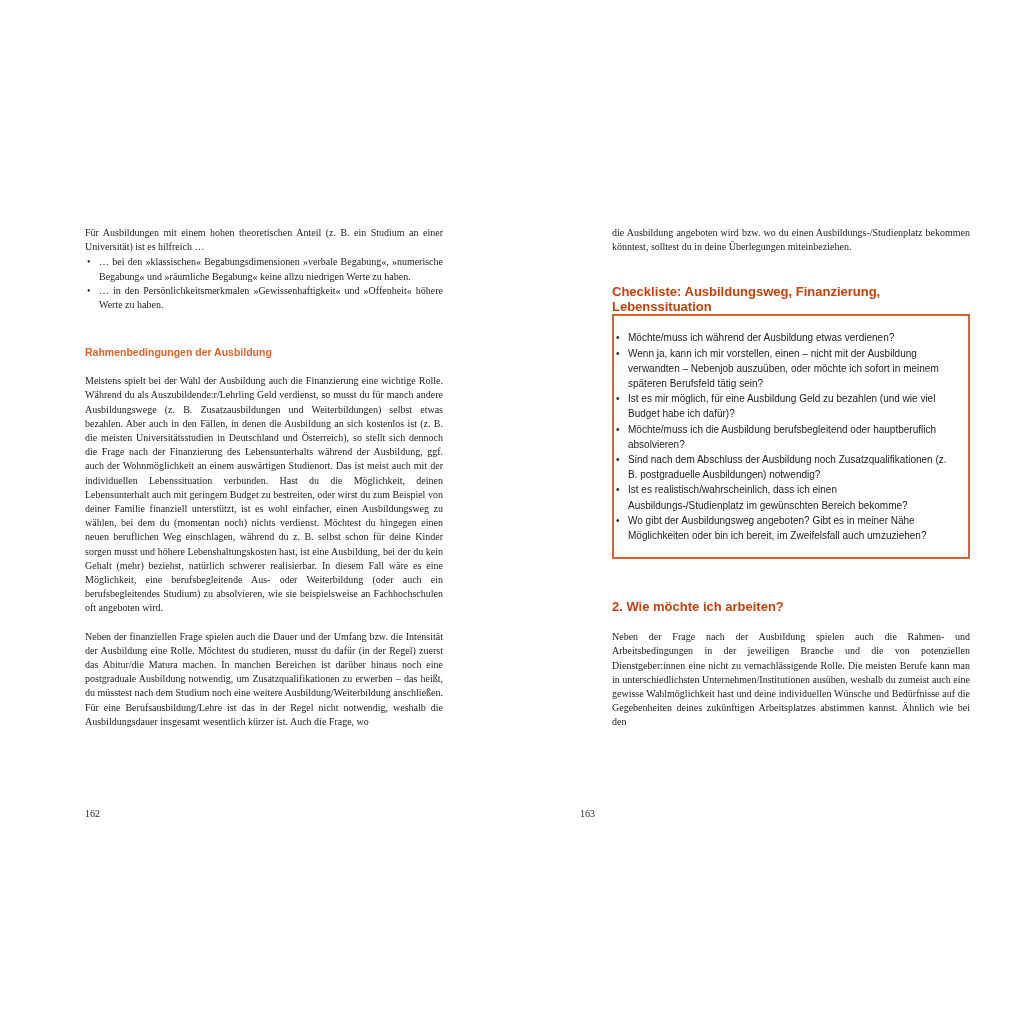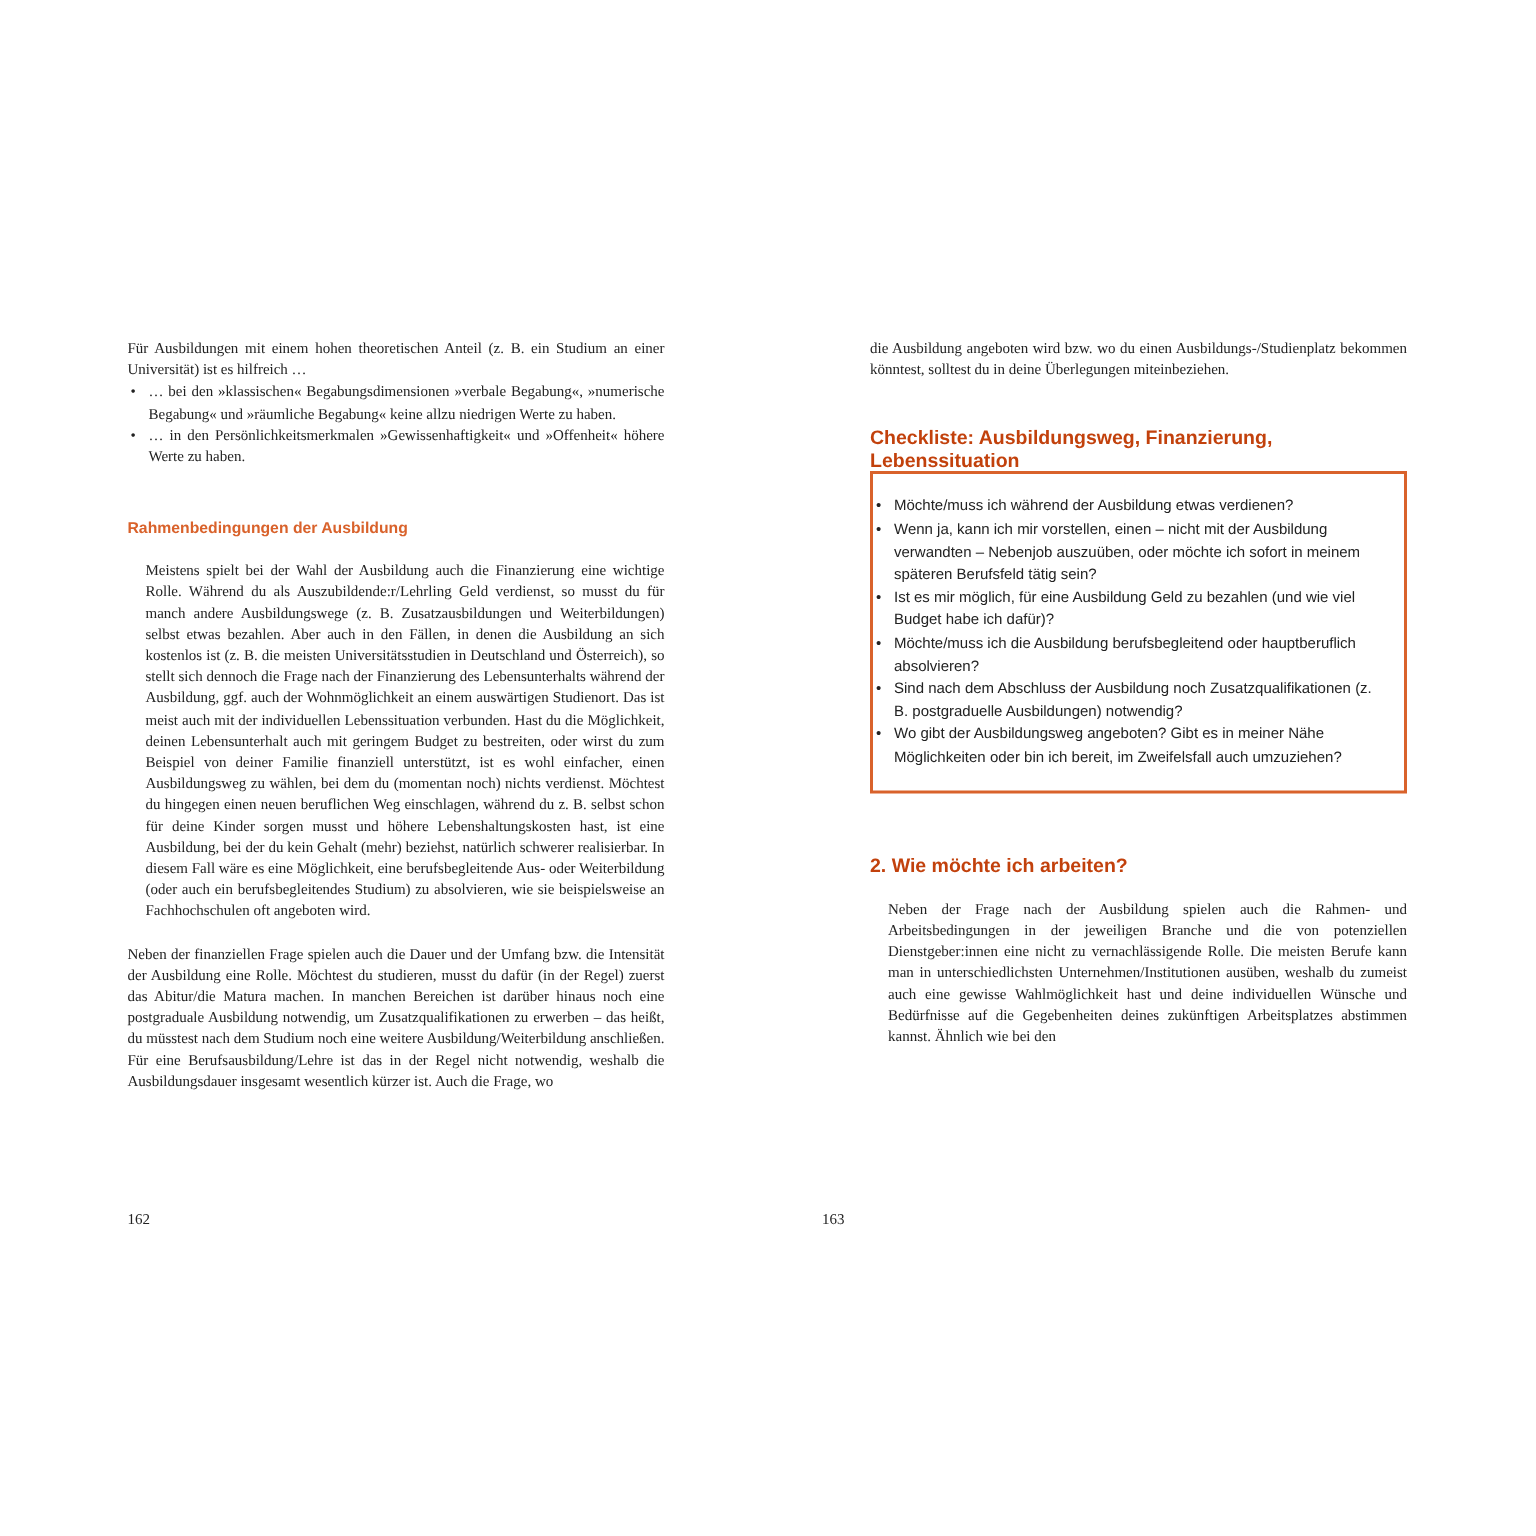--- a/index.html
+++ b/index.html
@@ -18,7 +18,7 @@
     width: 358px;
   }
   .col-left  { left: 85px; }
-  .col-right { left: 580px; }
+  .col-right { left: 612px; }
 
   
   .body-text {

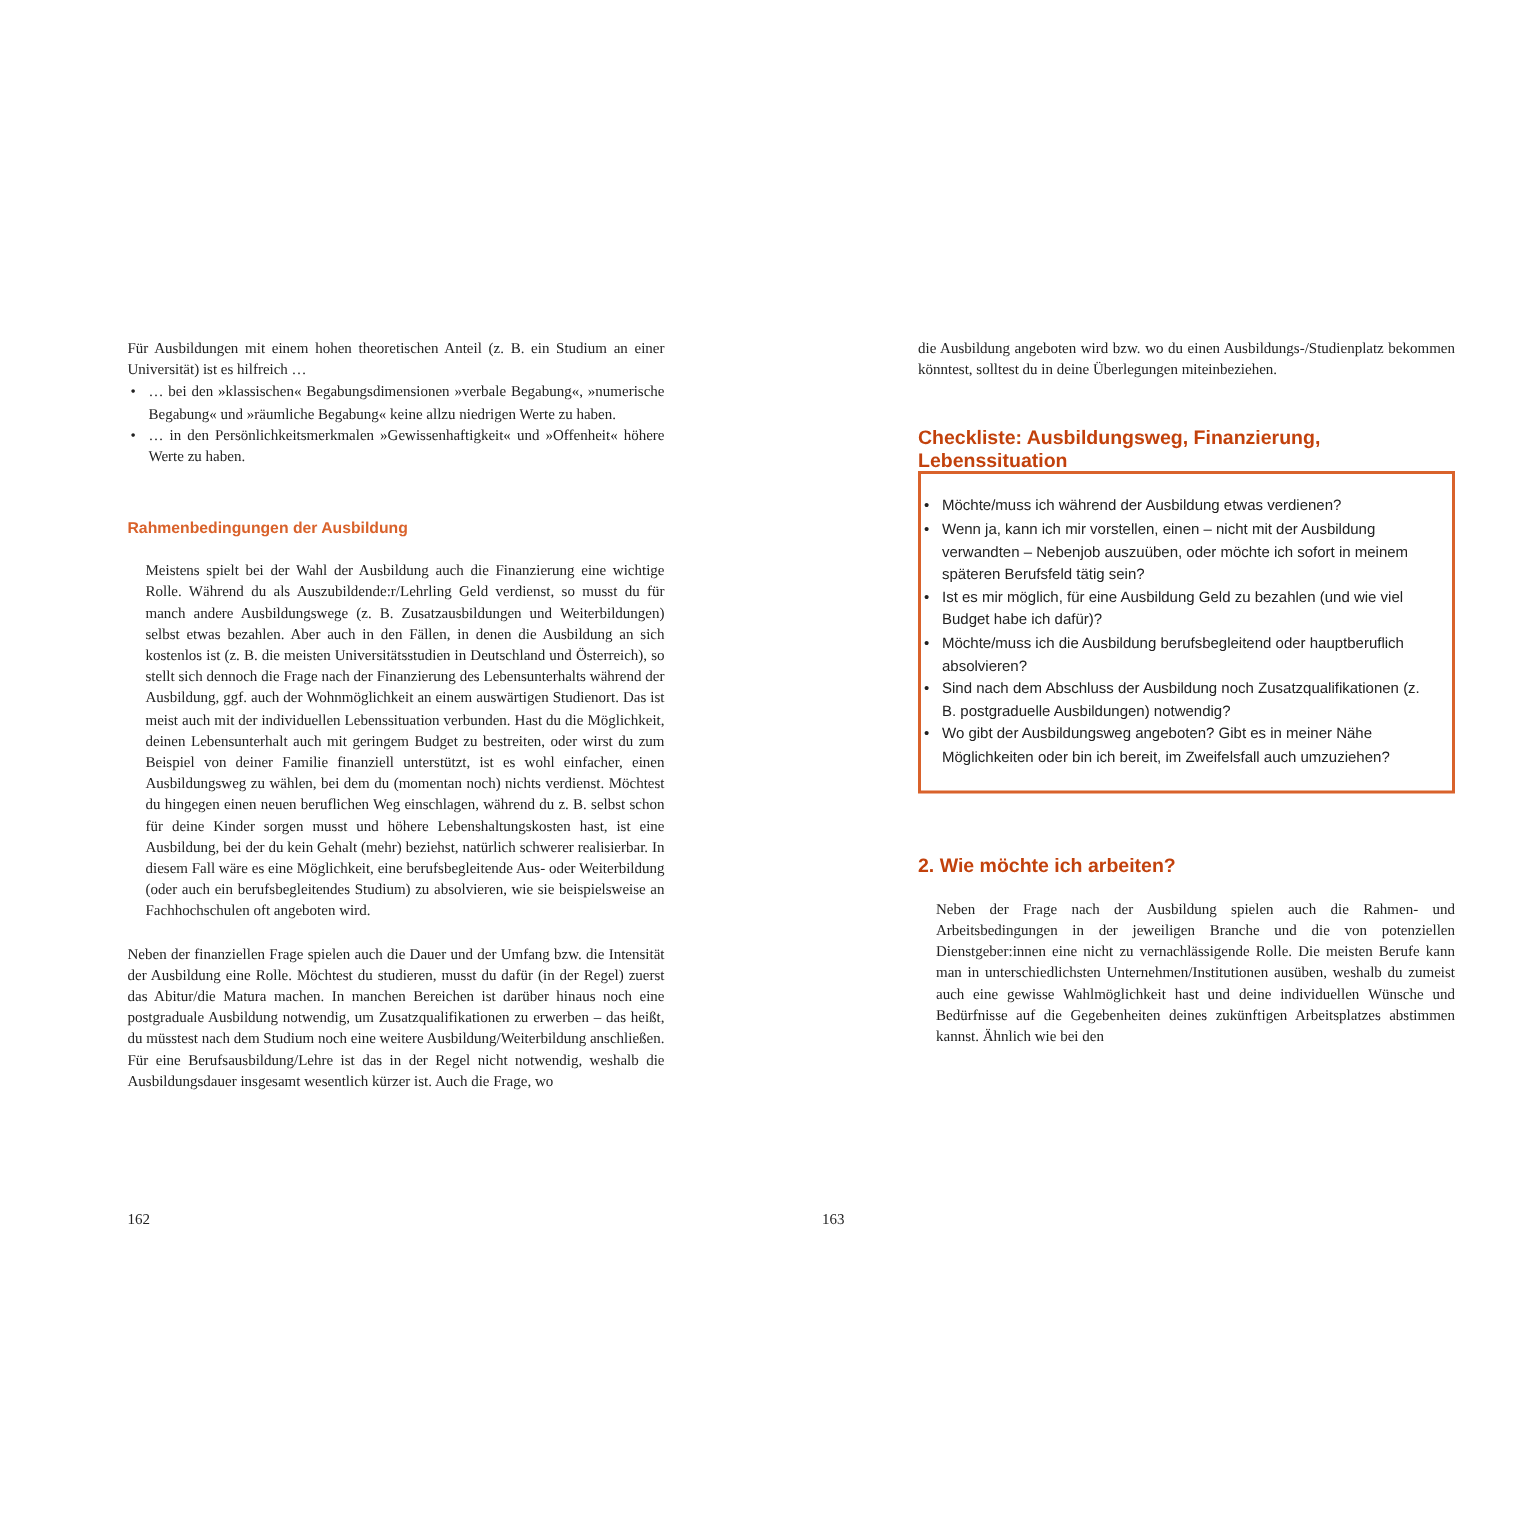--- a/index.html
+++ b/index.html
@@ -92,7 +92,7 @@
     top: 0;
   }
 
-  .after-heading { margin-top: 16px; margin-left: 12px; }
+  .after-heading { margin-top: 16px; }
 
   
   .page-number {

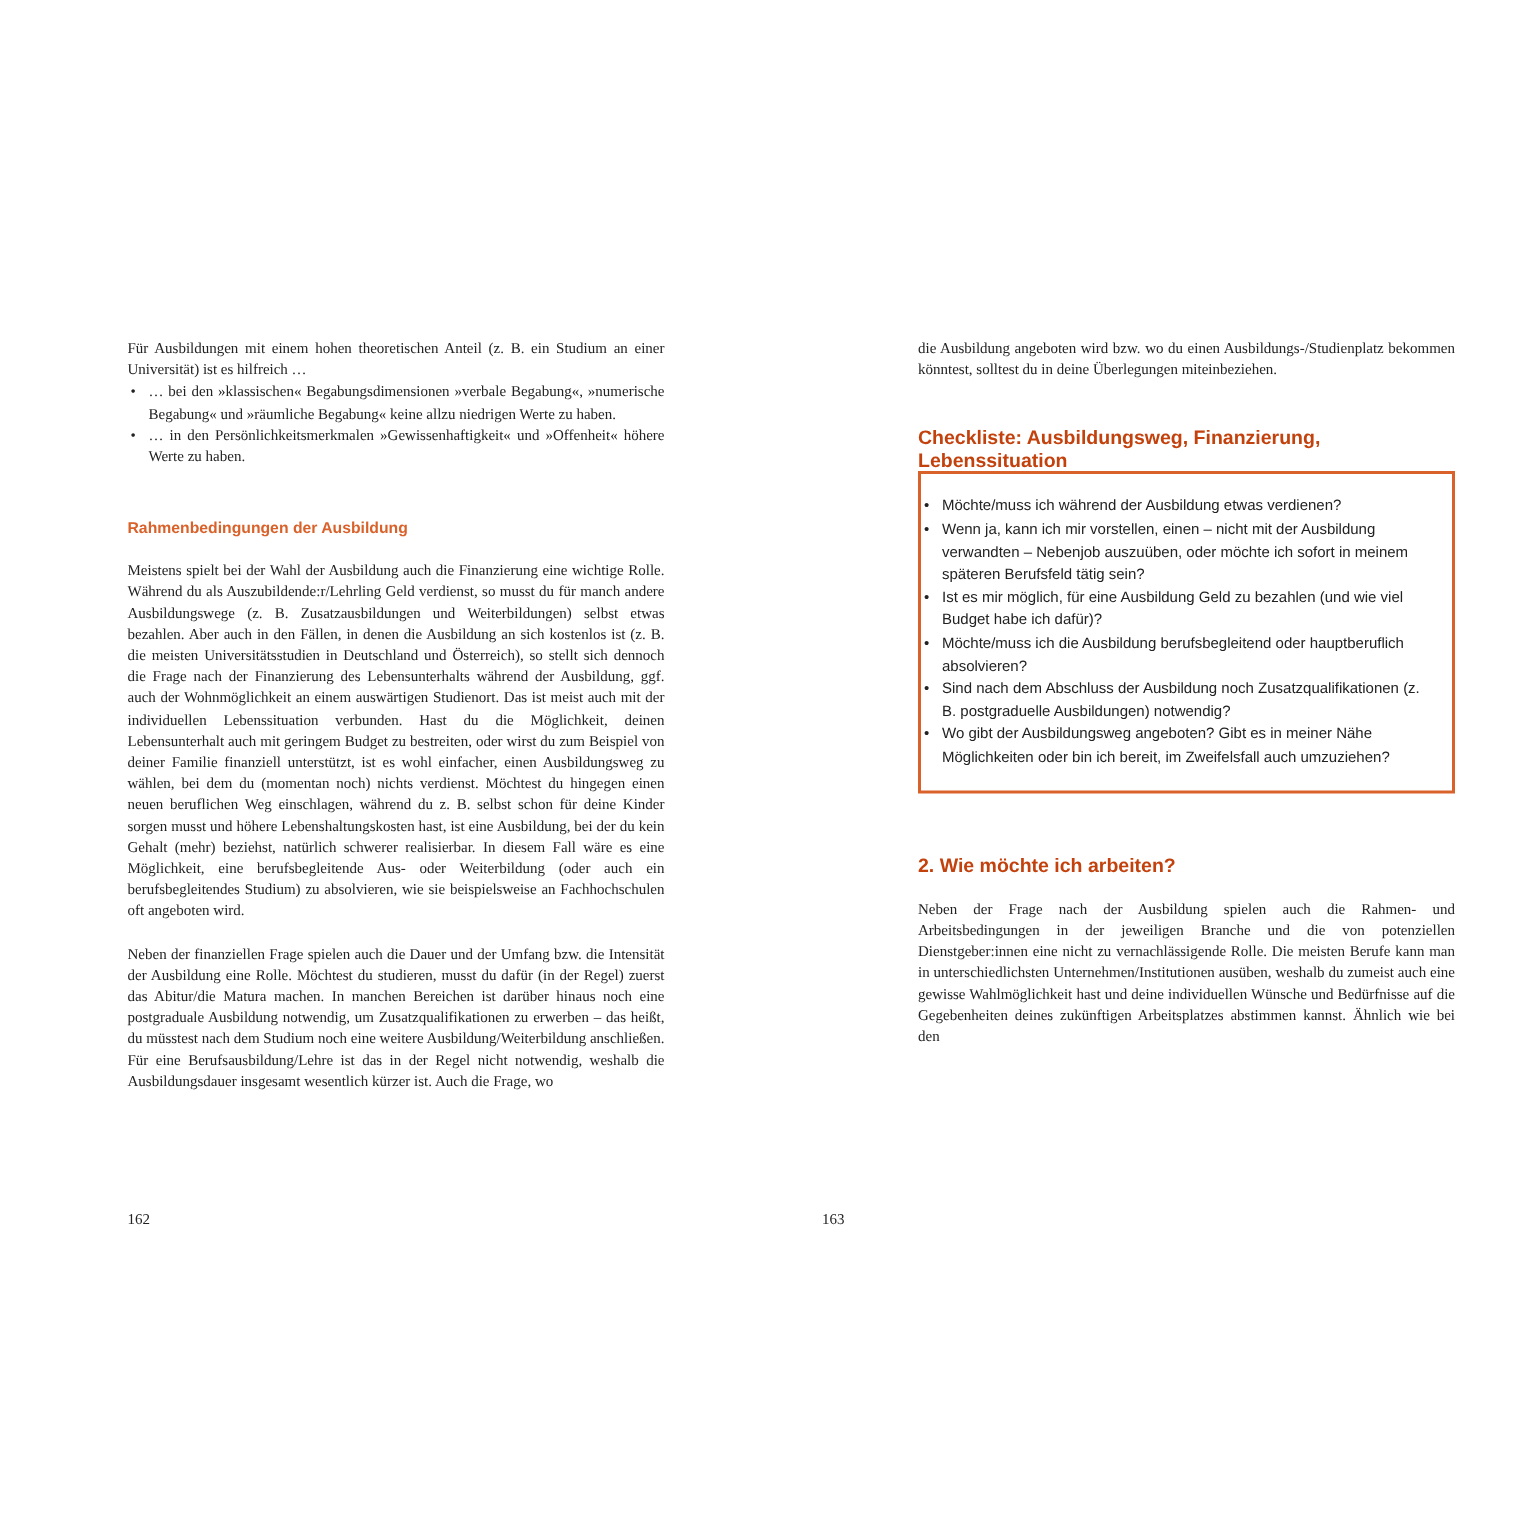--- a/index.html
+++ b/index.html
@@ -138,6 +138,7 @@
         <li>Ist es mir möglich, für eine Ausbildung Geld zu bezahlen (und wie viel Budget habe ich dafür)?</li>
         <li>Möchte/muss ich die Ausbildung berufsbegleitend oder hauptberuflich absolvieren?</li>
         <li>Sind nach dem Abschluss der Ausbildung noch Zusatzqualifikationen (z. B. postgraduelle Ausbildungen) notwendig?</li>
+        <li>Ist es realistisch/wahrscheinlich, dass ich einen Ausbildungs-/Studienplatz im gewünschten Bereich bekomme?</li>
         <li>Wo gibt der Ausbildungsweg angeboten? Gibt es in meiner Nähe Möglichkeiten oder bin ich bereit, im Zweifelsfall auch umzuziehen?</li>
       </ul>
     </div>

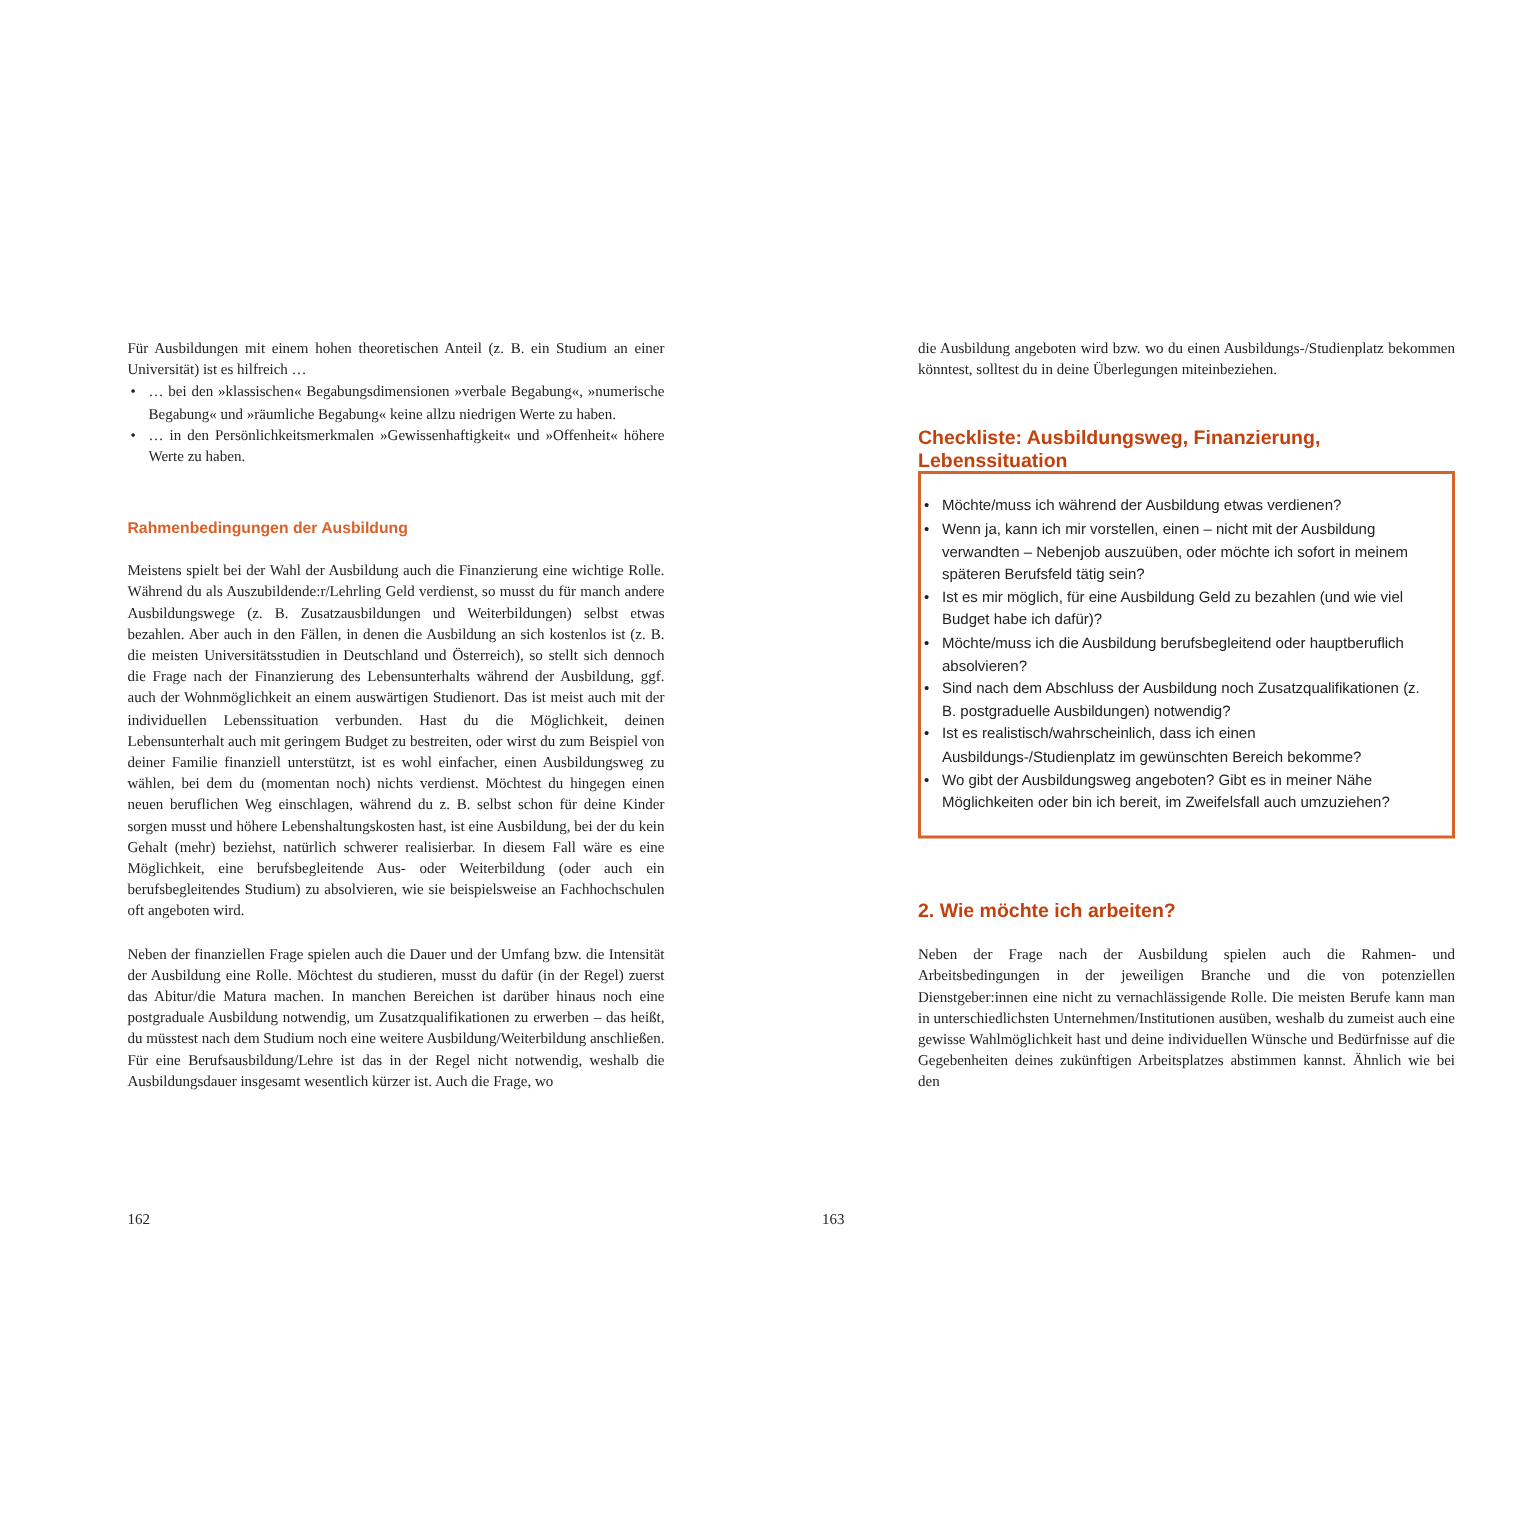--- a/index.html
+++ b/index.html
@@ -104,7 +104,7 @@
     color: #222222;
   }
   .pn-left  { left: 85px; }
-  .pn-right { left: 548px; }
+  .pn-right { left: 580px; }
 </style>
 </head>
 <body>

